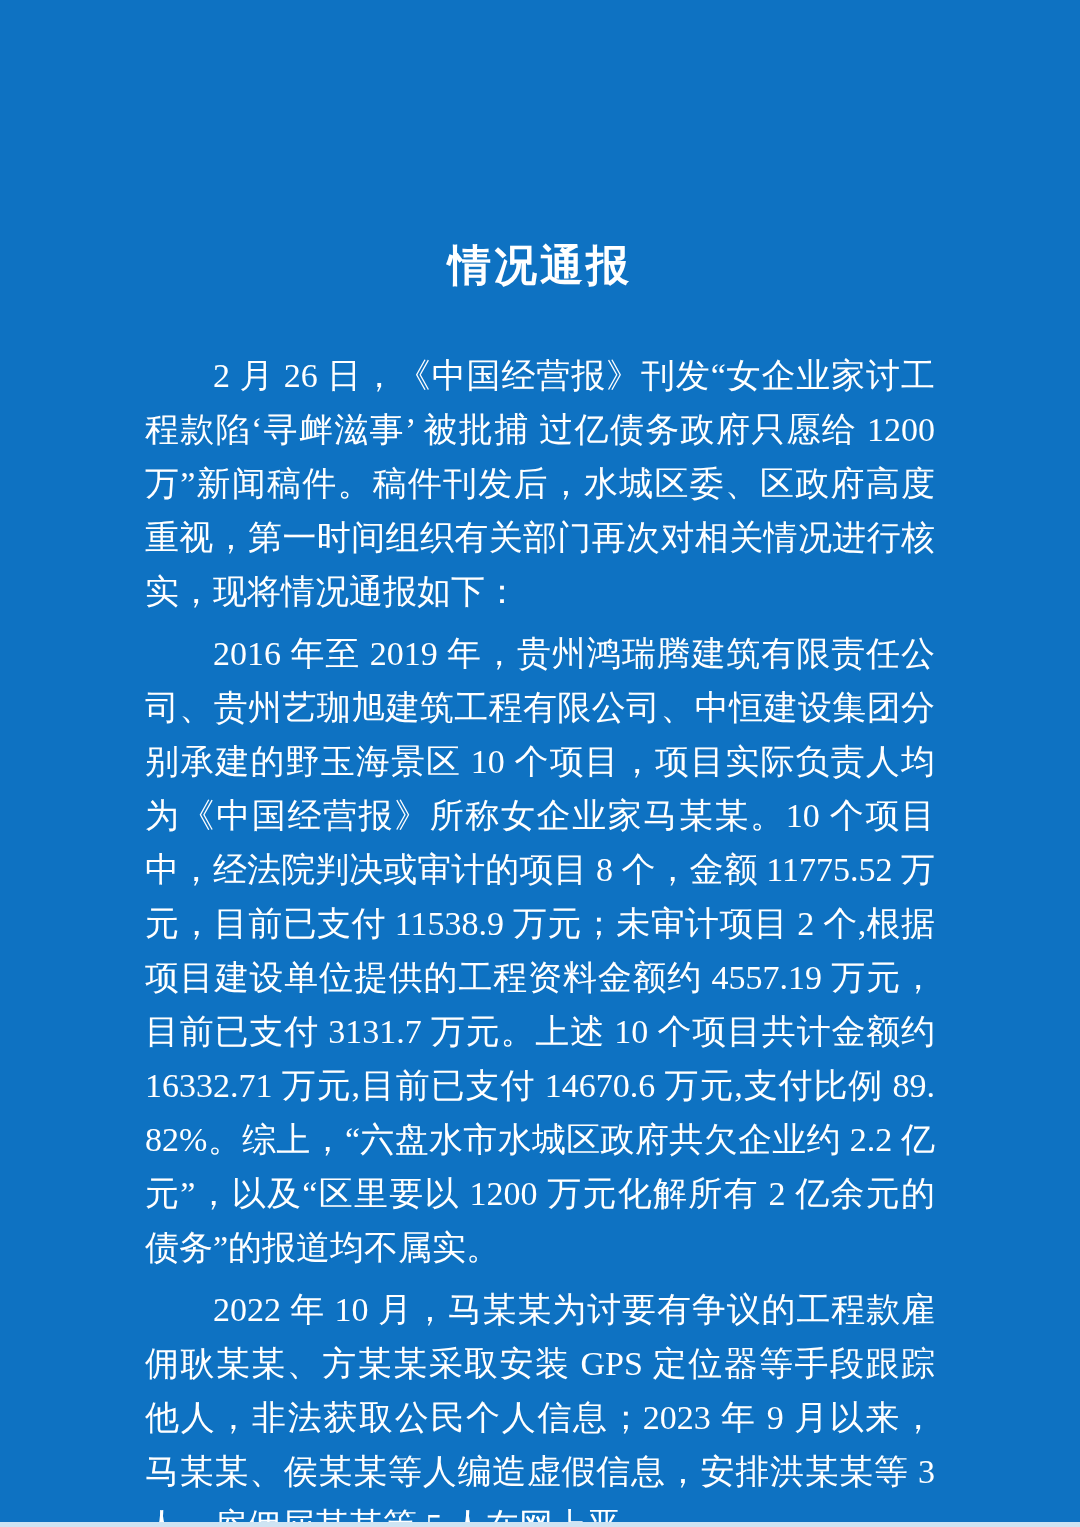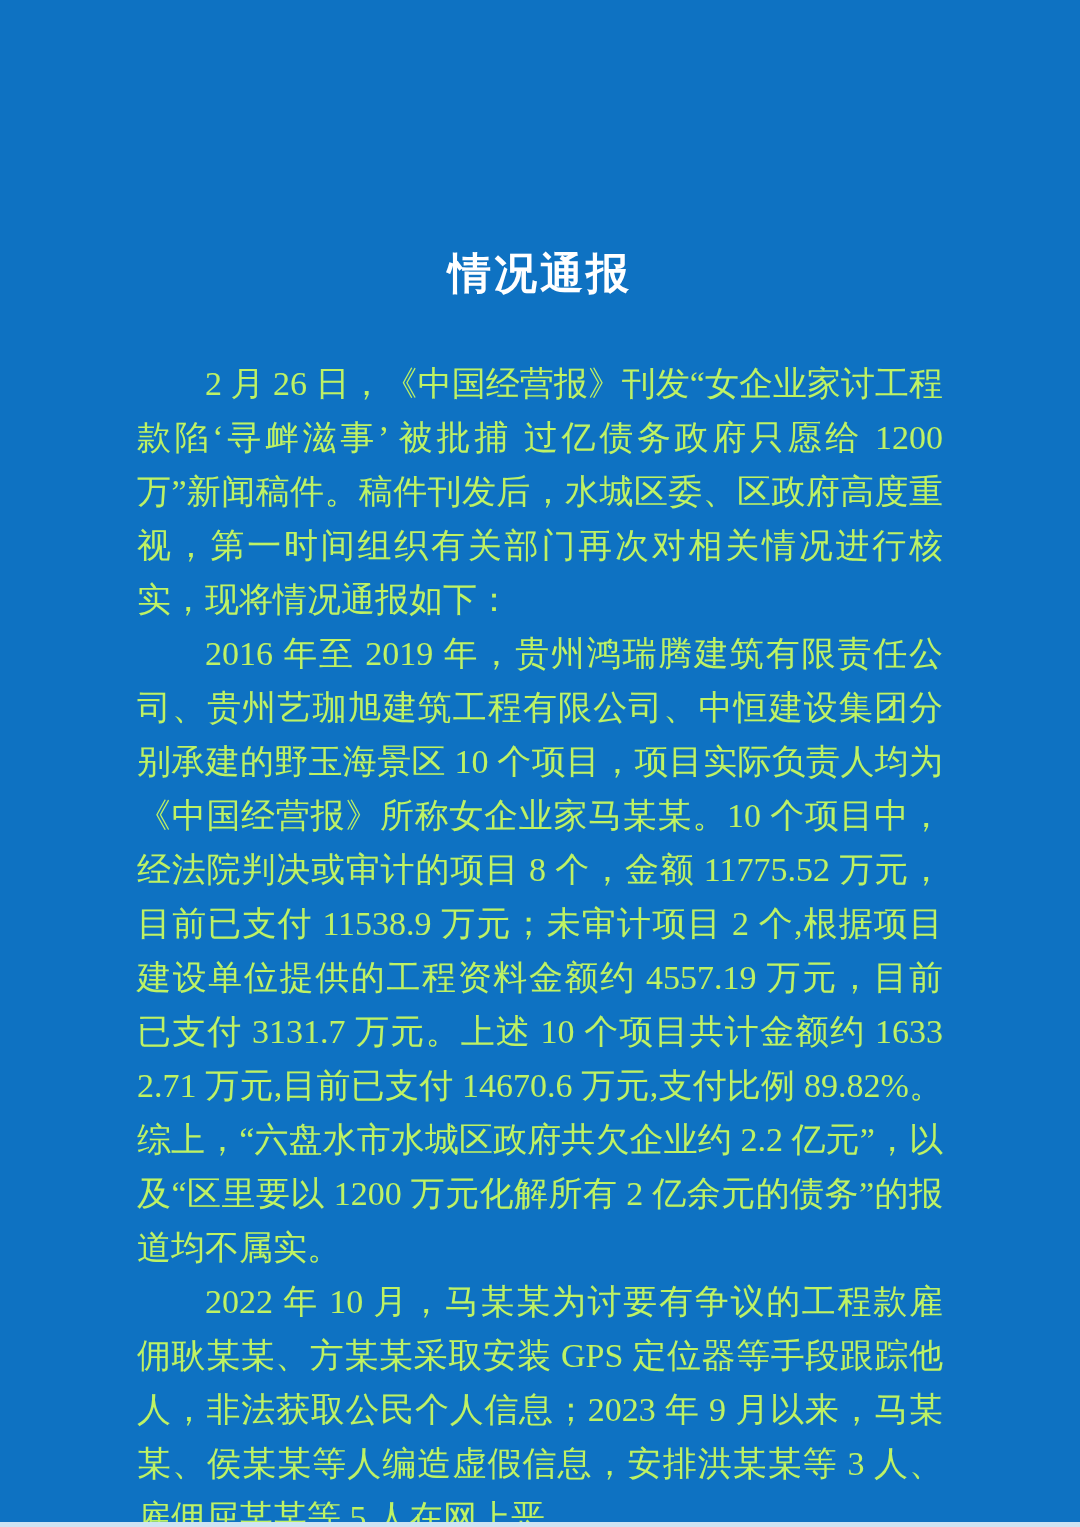--- a/index.html
+++ b/index.html
@@ -20,7 +20,7 @@
     overflow: hidden;
   }
   .notice-title {
-    margin: 8px;
+    margin: 0;
     padding-top: 244px;
     text-align: center;
     color: #ffffff;

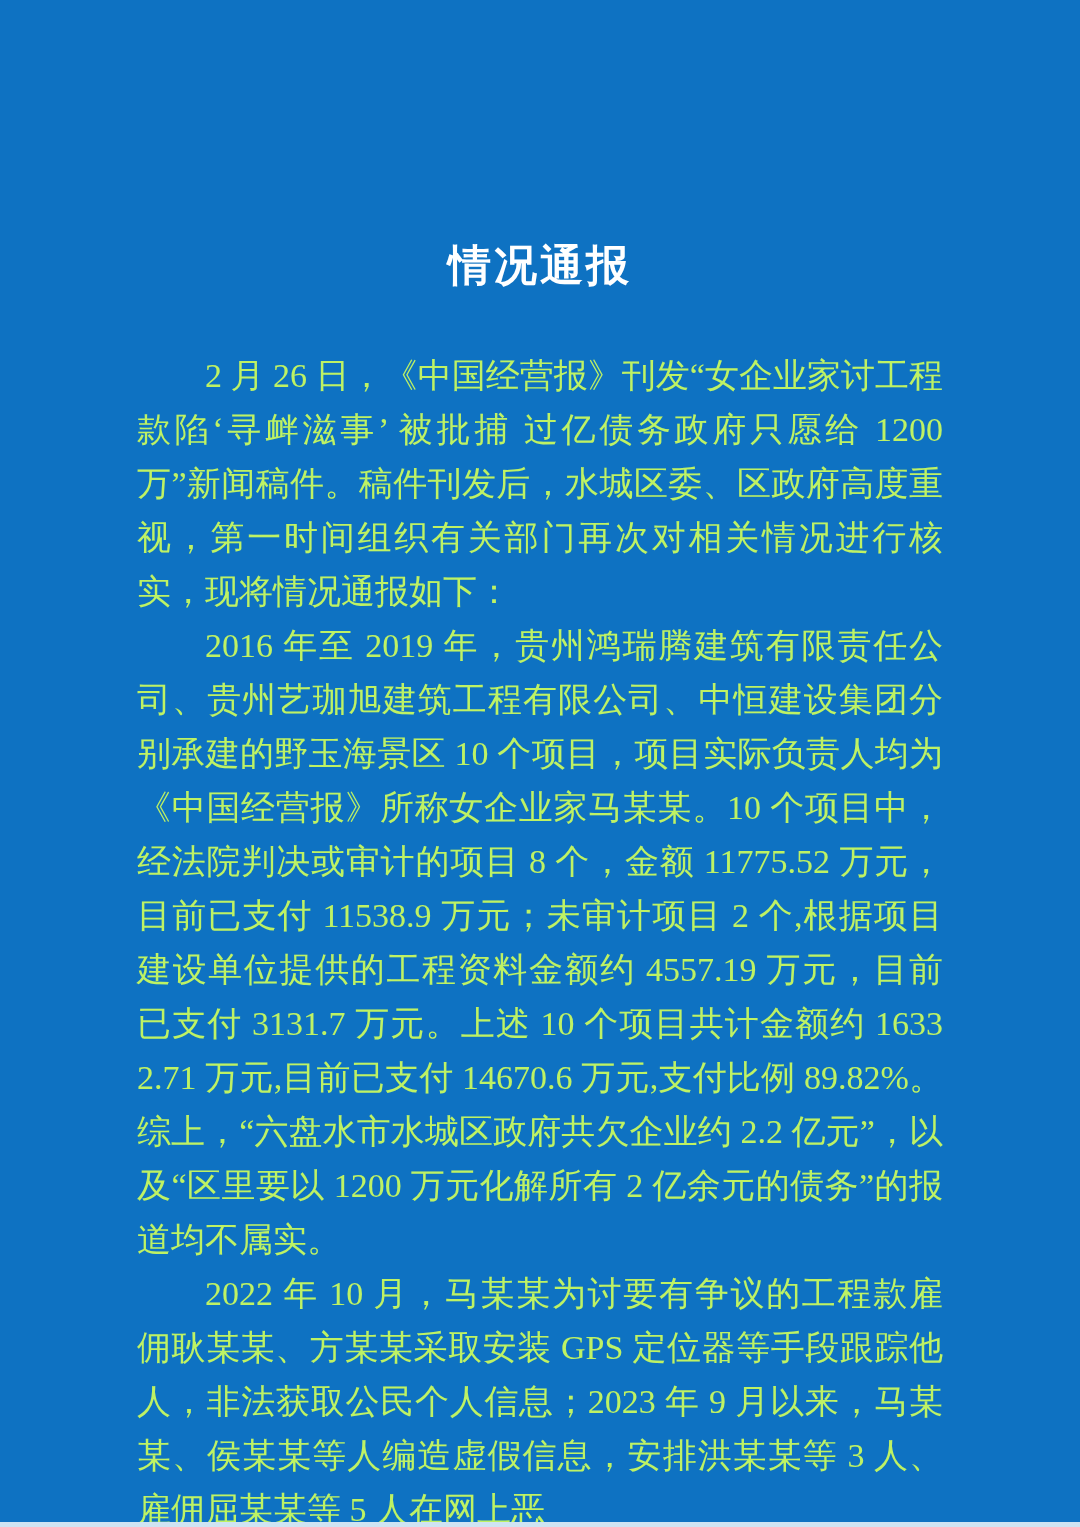--- a/index.html
+++ b/index.html
@@ -34,8 +34,8 @@
     margin: 62px auto 0 auto;
   }
   .notice-body p {
-    margin: 0;
-    color: #bef264;
+    margin: 8px;
+    color: #ffffff;
     font-size: 34px;
     line-height: 54px;
     text-align: justify;

